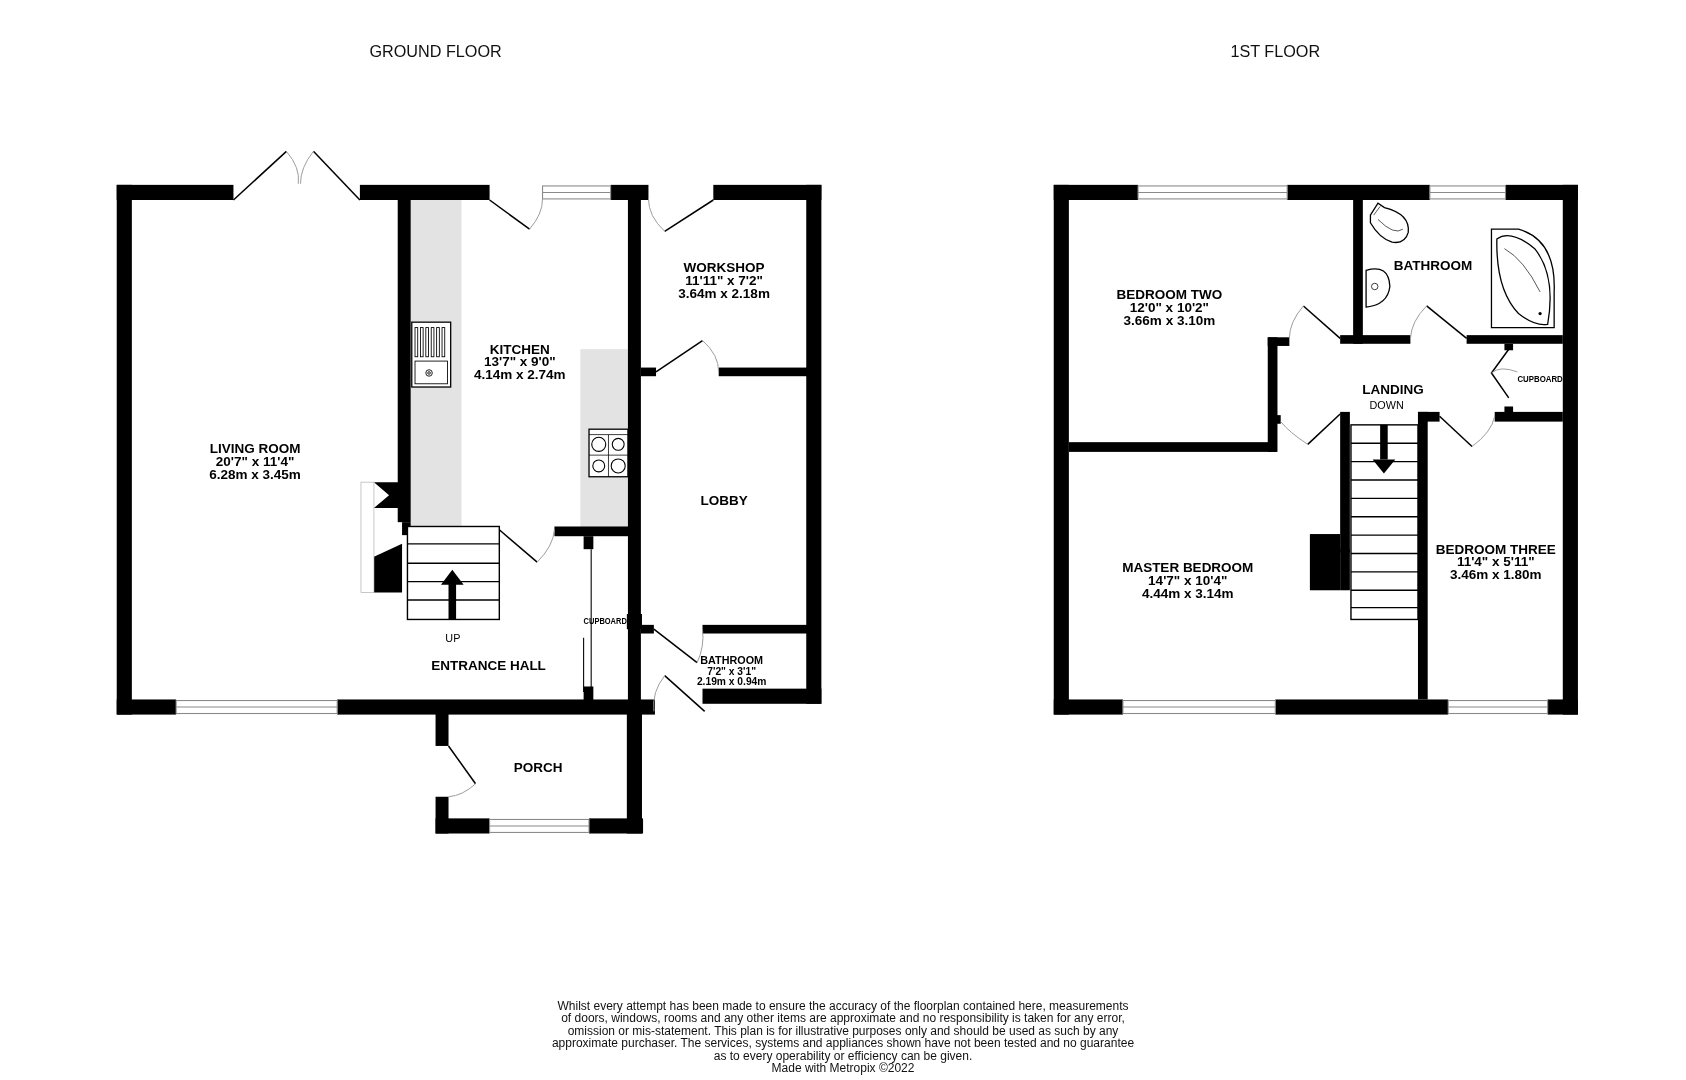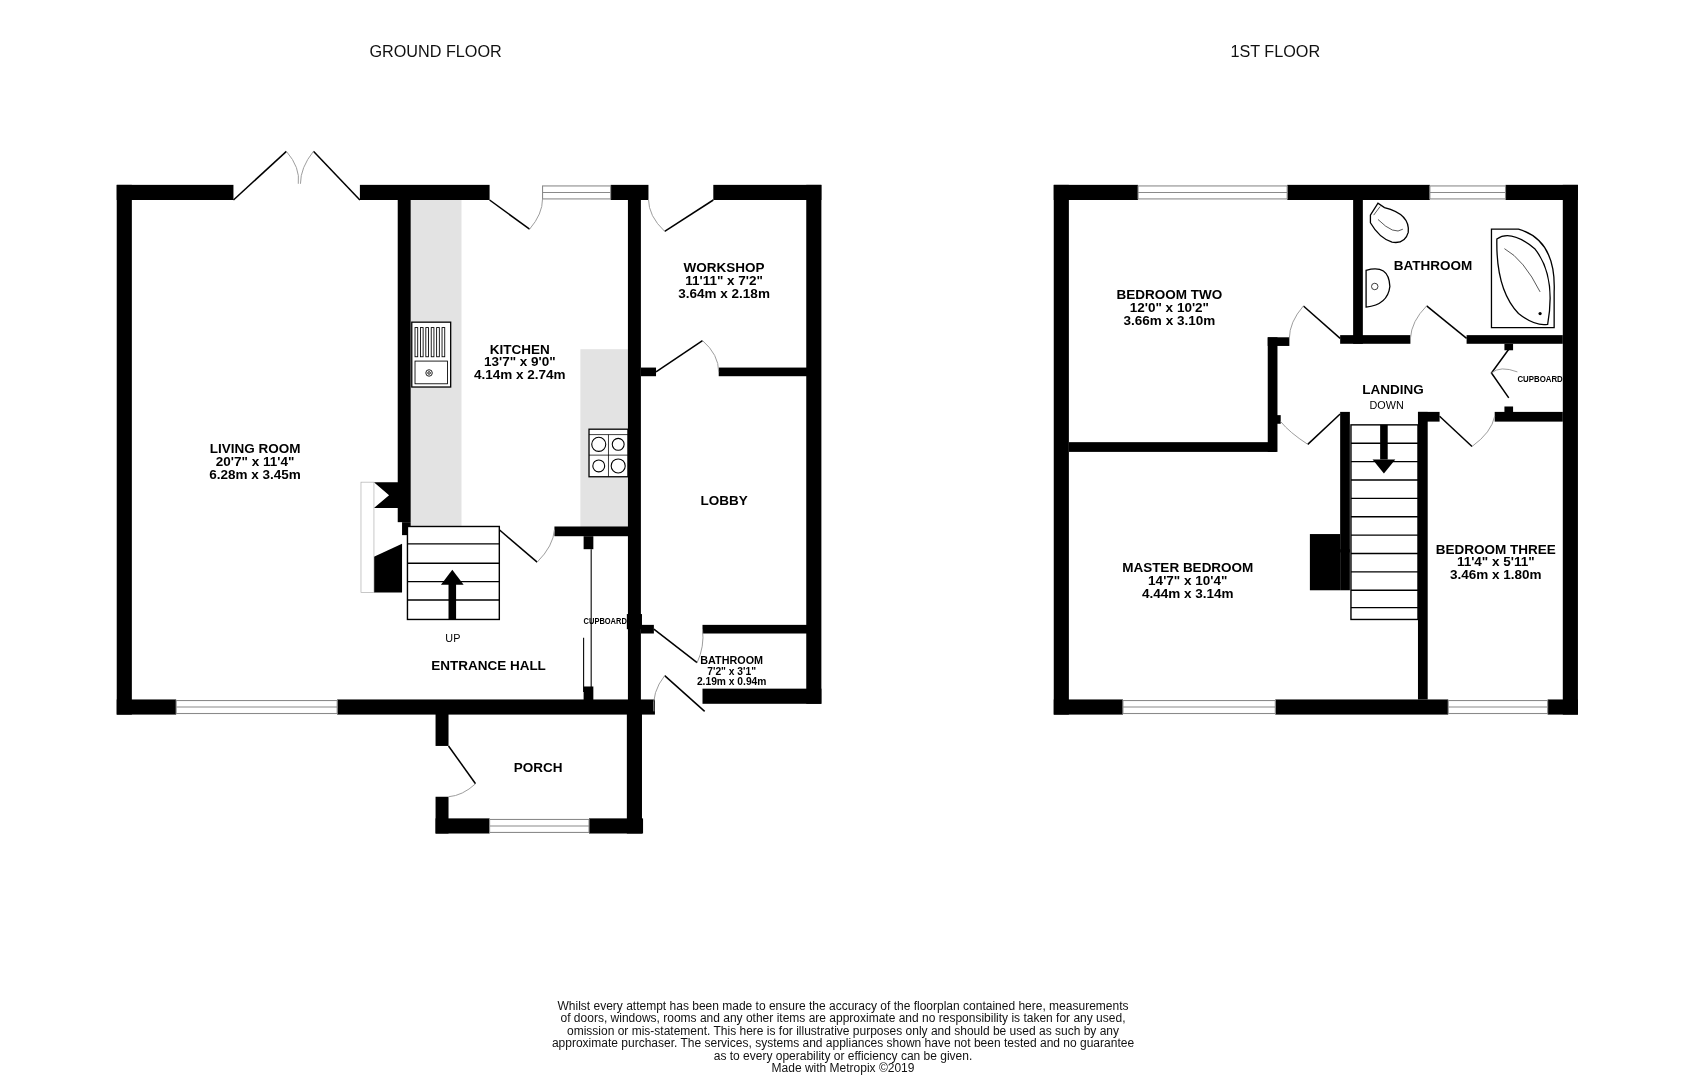--- a/index.html
+++ b/index.html
@@ -311,7 +311,7 @@
 
 <div id="footer">
   <div>Whilst every attempt has been made to ensure the accuracy of the floorplan contained here, measurements</div>
-  <div>of doors, windows, rooms and any other items are approximate and no responsibility is taken for any used,</div>
+  <div>of doors, windows, rooms and any other items are approximate and no responsibility is taken for any error,</div>
   <div>omission or mis-statement. This here is for illustrative purposes only and should be used as such by any</div>
   <div>approximate purchaser. The services, systems and appliances shown have not been tested and no guarantee</div>
   <div>as to every operability or efficiency can be given.</div>

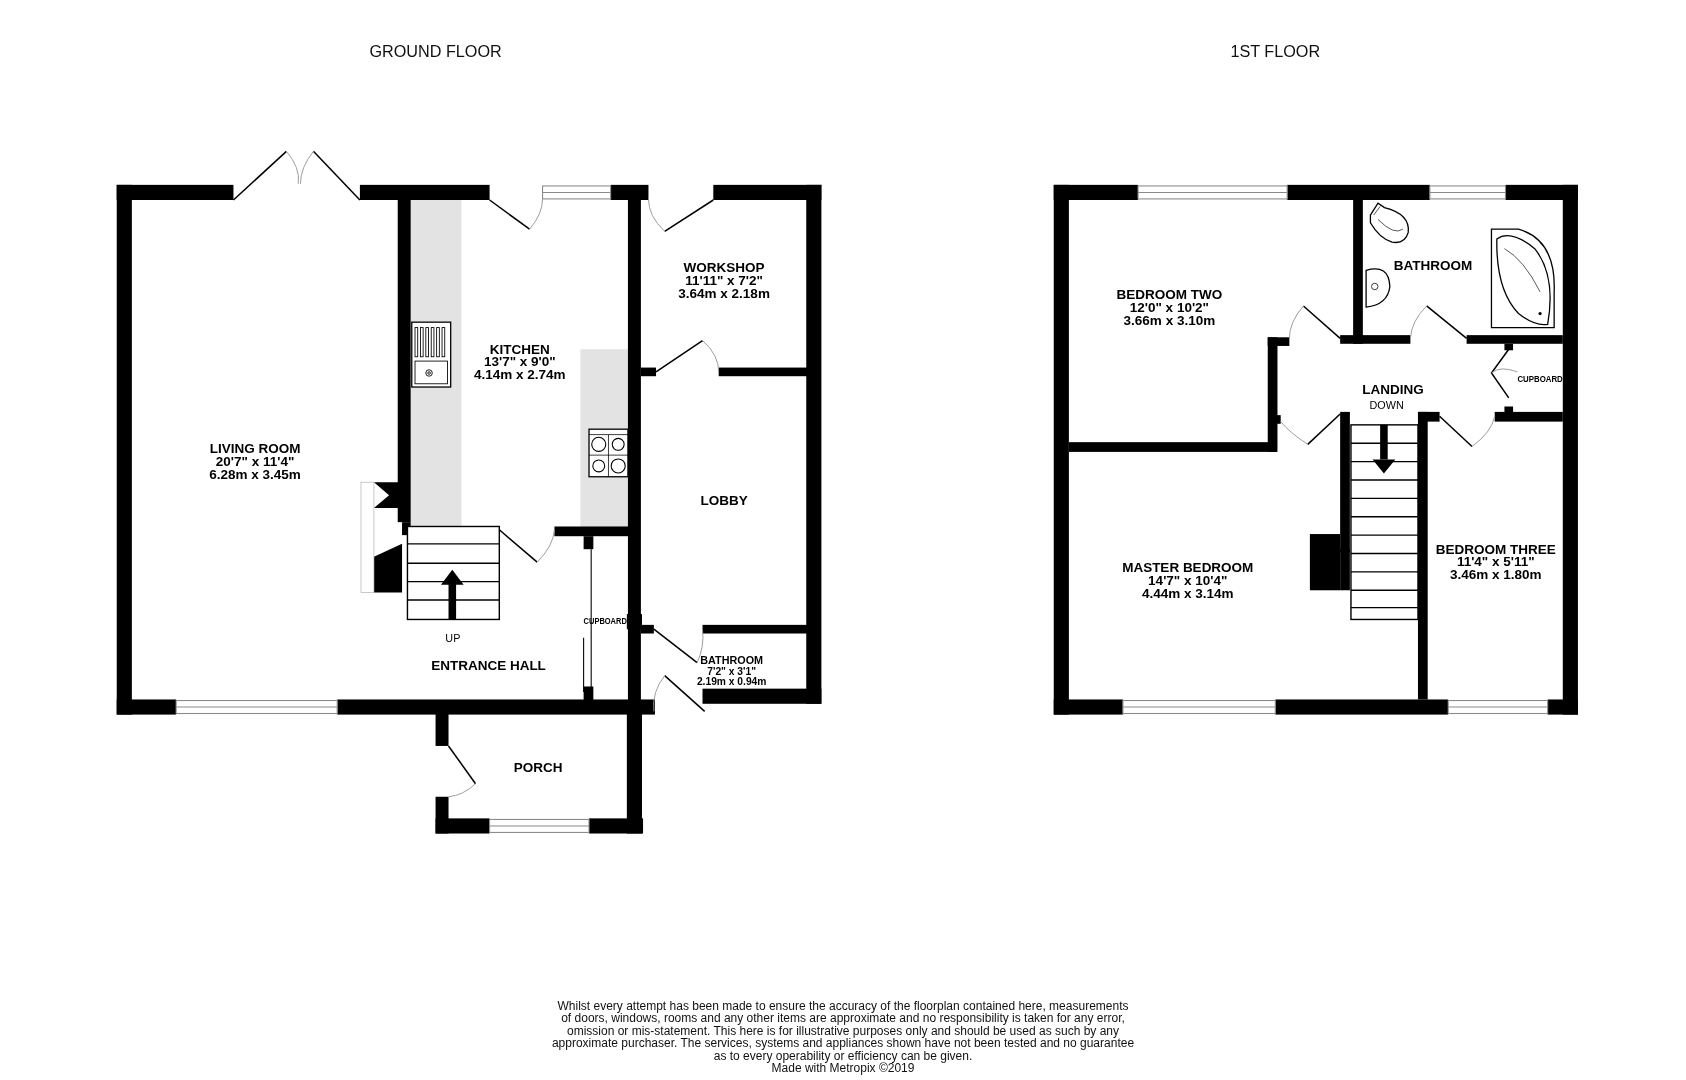--- a/index.html
+++ b/index.html
@@ -312,7 +312,7 @@
 <div id="footer">
   <div>Whilst every attempt has been made to ensure the accuracy of the floorplan contained here, measurements</div>
   <div>of doors, windows, rooms and any other items are approximate and no responsibility is taken for any error,</div>
-  <div>omission or mis-statement. This here is for illustrative purposes only and should be used as such by any</div>
+  <div>omission or mis-statement. This plan is for illustrative purposes only and should be used as such by any</div>
   <div>approximate purchaser. The services, systems and appliances shown have not been tested and no guarantee</div>
   <div>as to every operability or efficiency can be given.</div>
   <div>Made with Metropix ©2019</div>

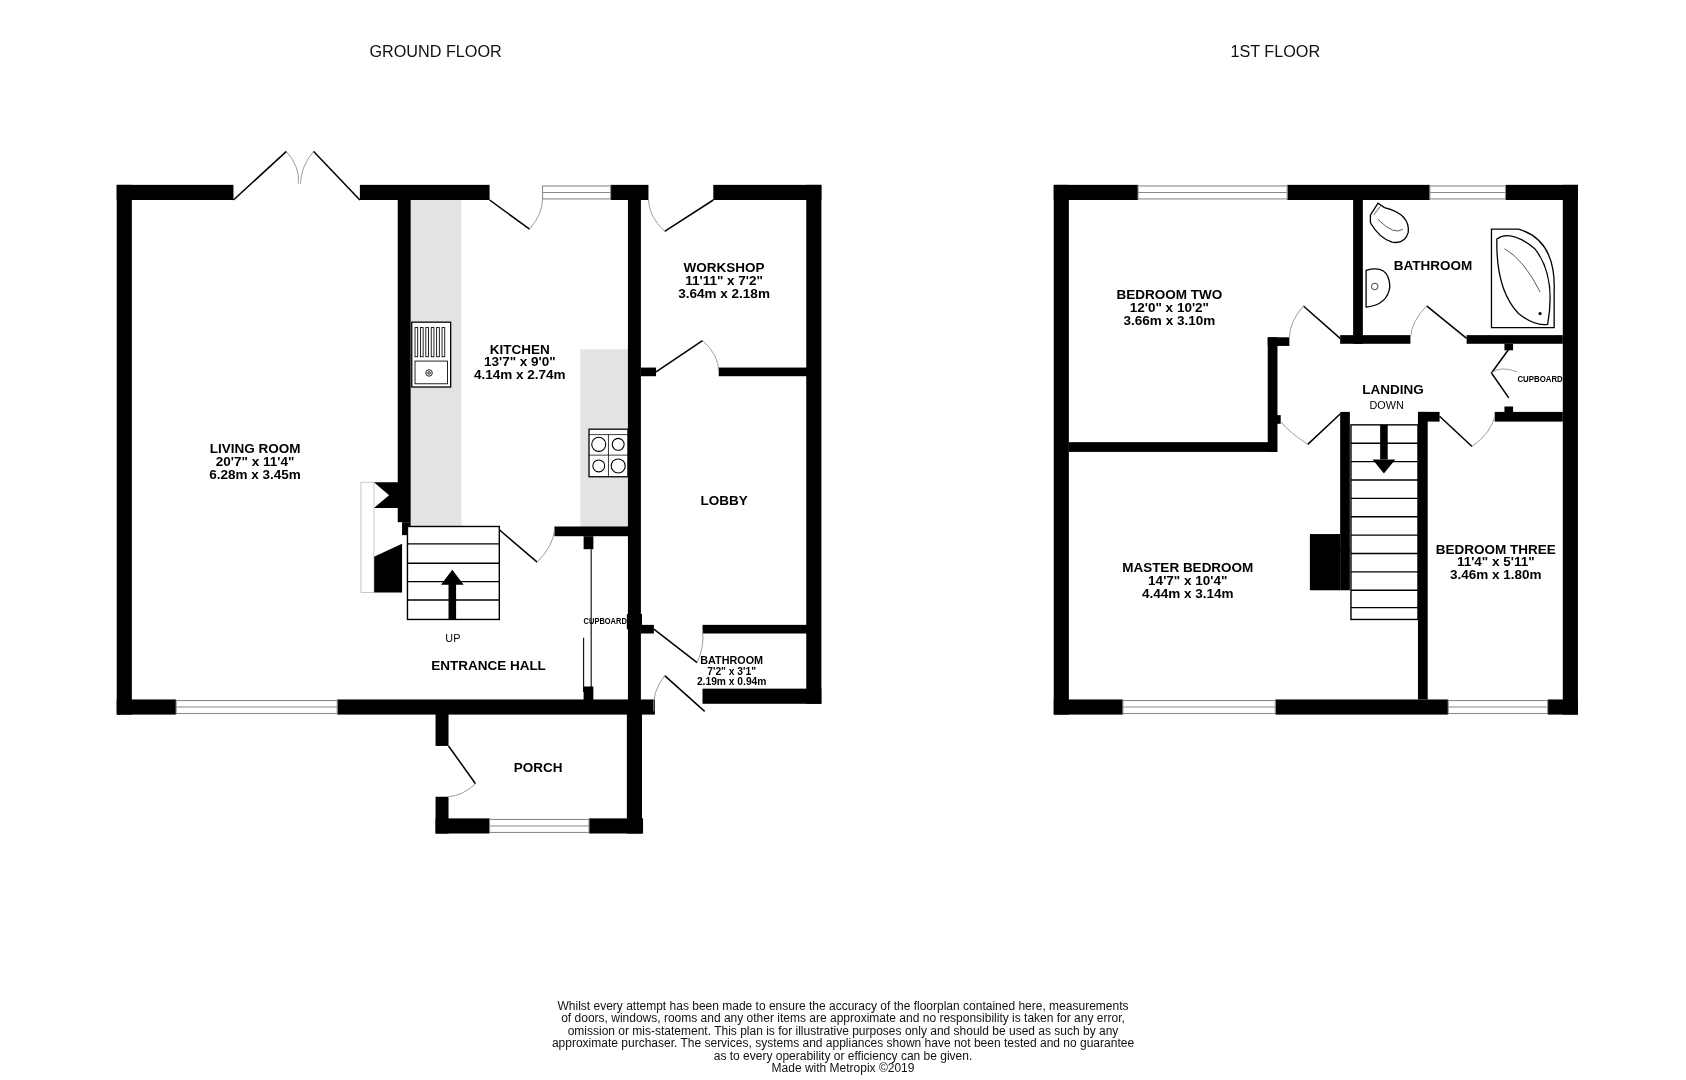--- a/index.html
+++ b/index.html
@@ -315,7 +315,7 @@
   <div>omission or mis-statement. This plan is for illustrative purposes only and should be used as such by any</div>
   <div>approximate purchaser. The services, systems and appliances shown have not been tested and no guarantee</div>
   <div>as to every operability or efficiency can be given.</div>
-  <div>Made with Metropix ©2019</div>
+  <div>Made with Metropix ©2022</div>
 </div>
 
 </body></html>

